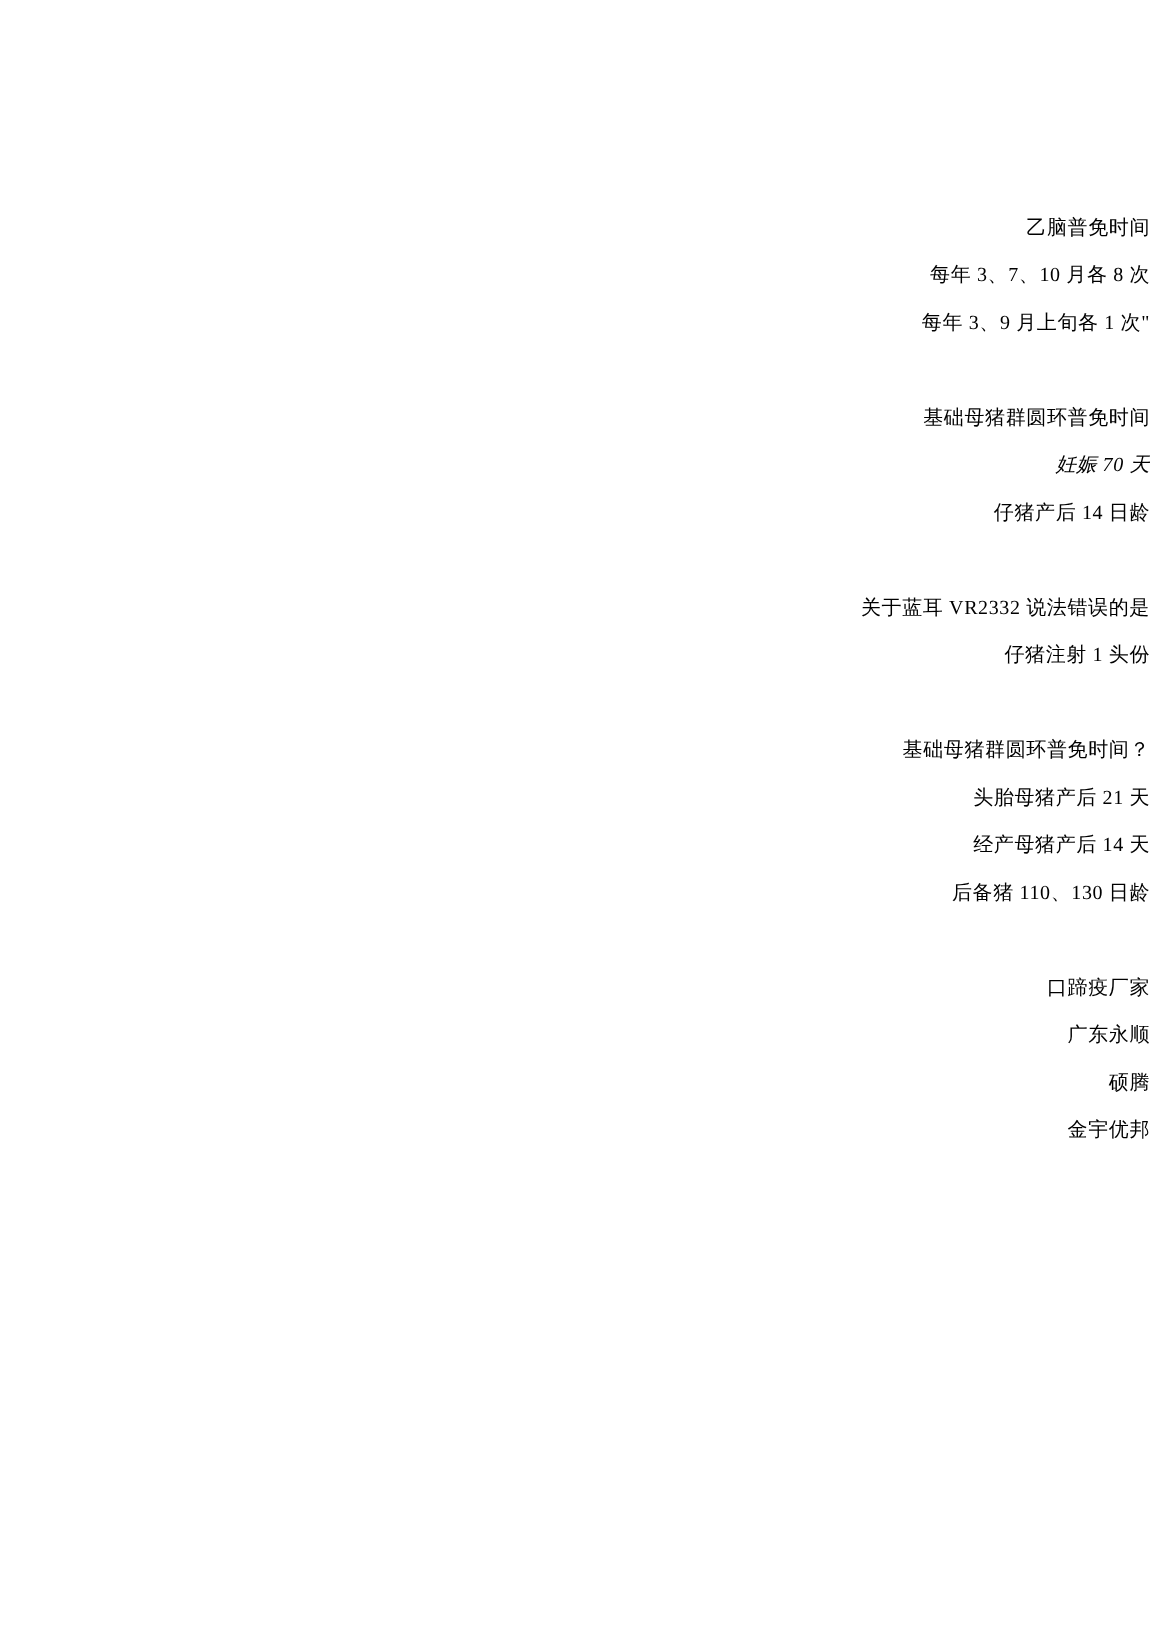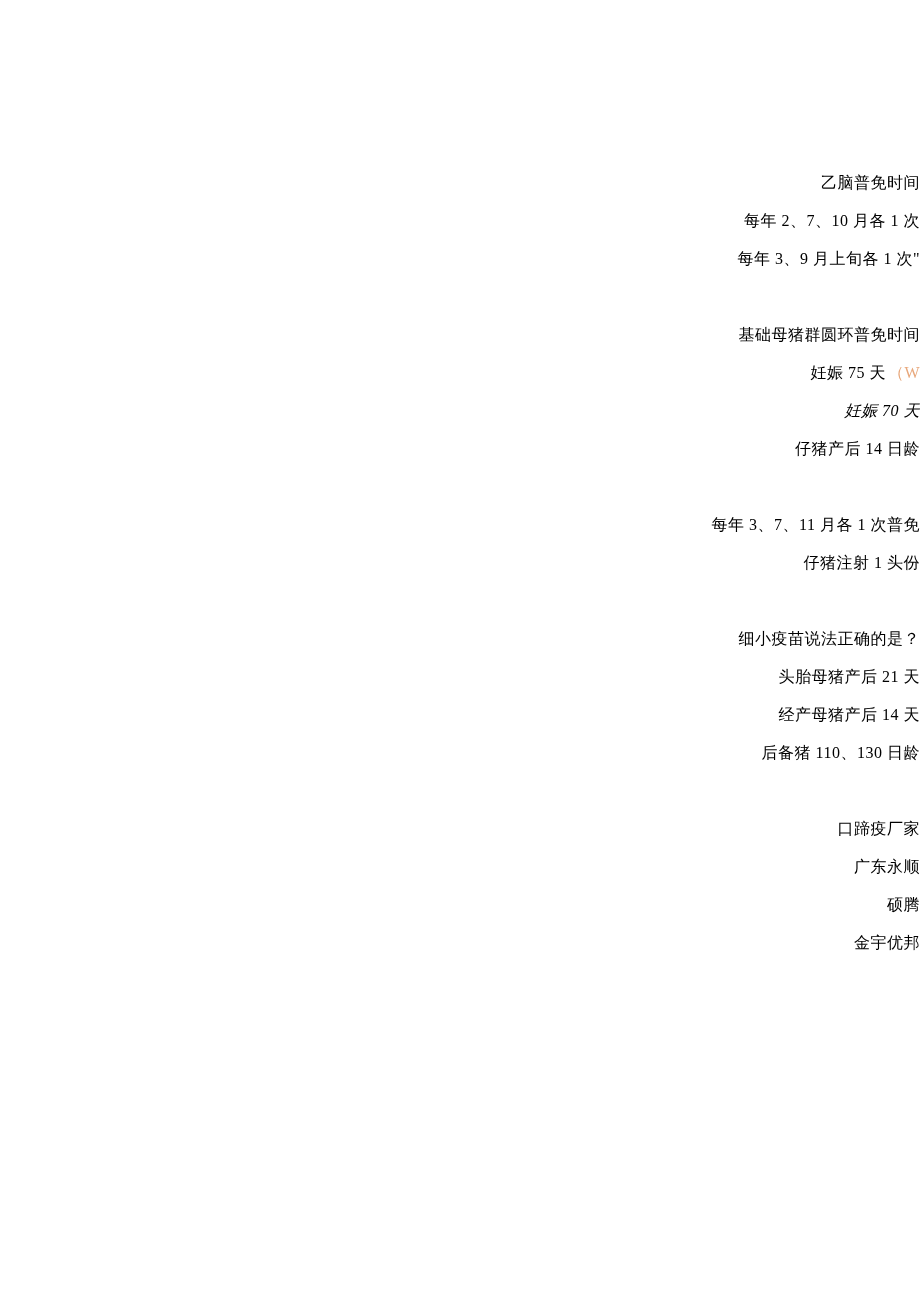--- a/index.html
+++ b/index.html
@@ -42,7 +42,7 @@
 
 <div class="question-block">
   <div class="line">乙脑普免时间</div>
-  <div class="line">每年 2、7、10 月各 1 次</div>
+  <div class="line">每年 3、7、10 月各 8 次</div>
   <div class="line">每年 3、9 月上旬各 1 次"</div>
 </div>
 

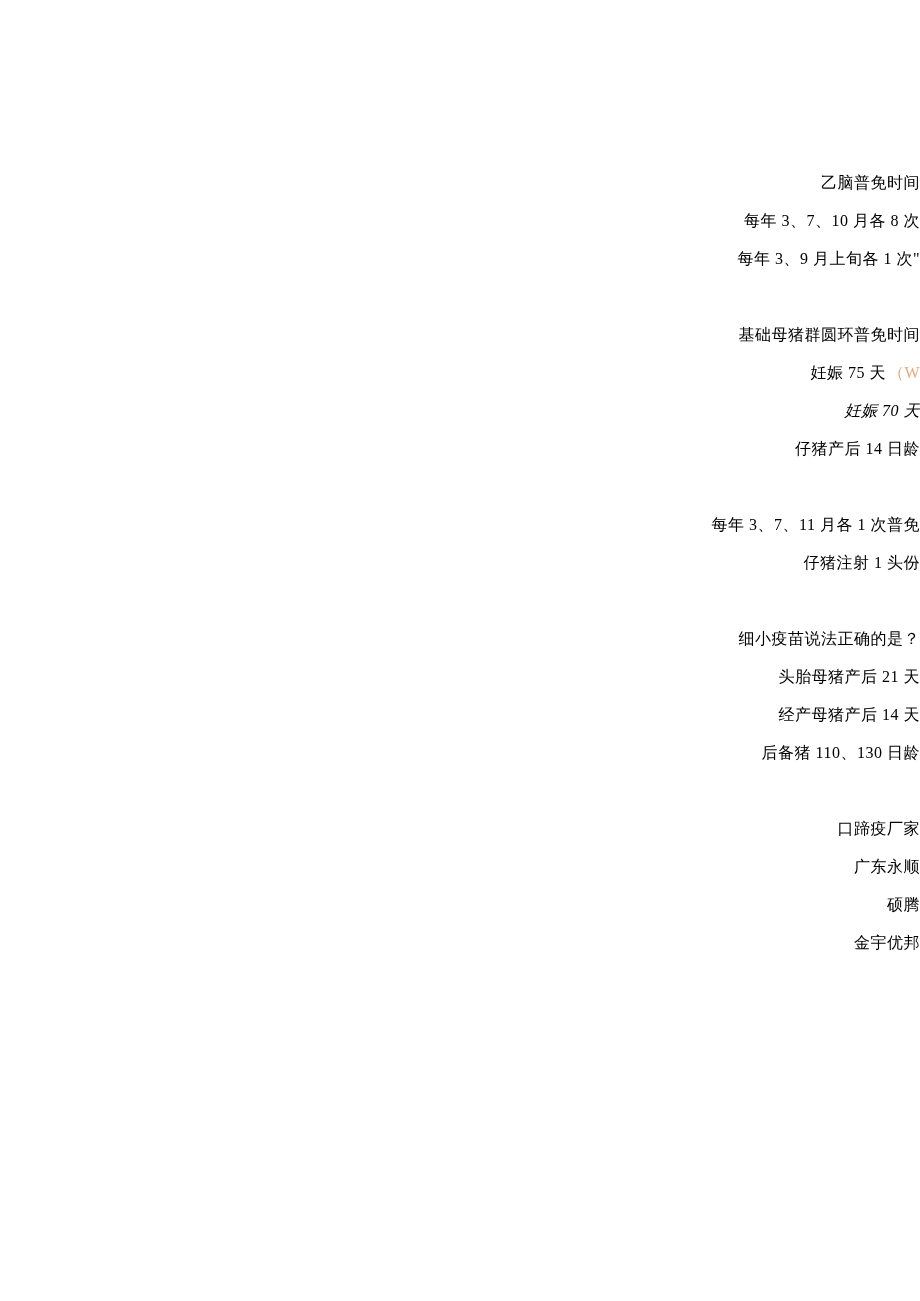--- a/index.html
+++ b/index.html
@@ -48,9 +48,6 @@
 
 <div class="question-block">
   <div class="line">基础母猪群圆环普免时间</div>
-  <div class="line">
-    <span class="line-inline">妊娠 75 天</span><span class="annotation-orange">（W</span>
-  </div>
   <div class="line italic-line">妊娠 70 天</div>
   <div class="line">仔猪产后 14 日龄</div>
 </div>

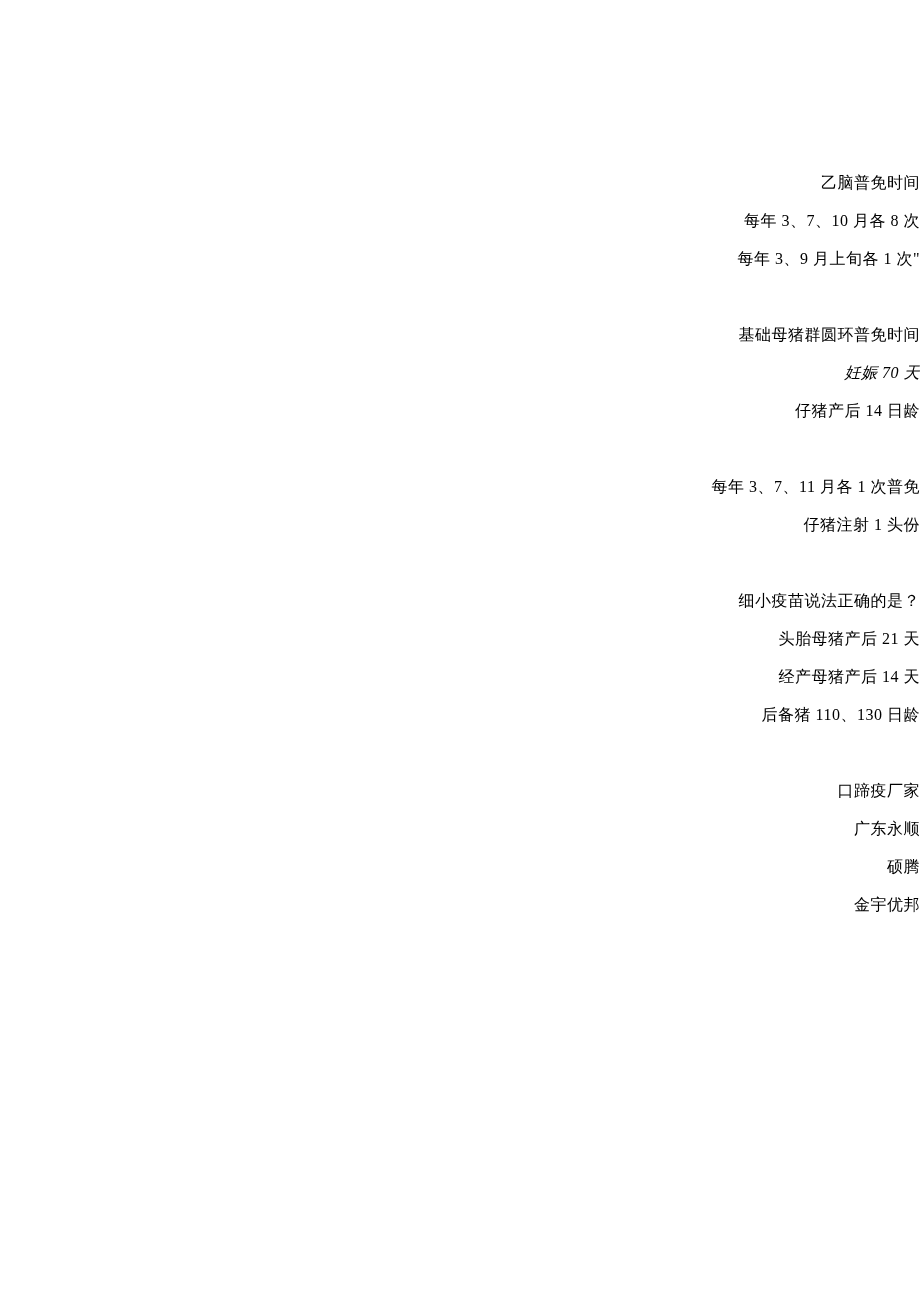--- a/index.html
+++ b/index.html
@@ -53,6 +53,7 @@
 </div>
 
 <div class="question-block">
+  <div class="line">关于蓝耳 VR2332 说法错误的是</div>
   <div class="line">每年 3、7、11 月各 1 次普免</div>
   <div class="line">仔猪注射 1 头份</div>
 </div>

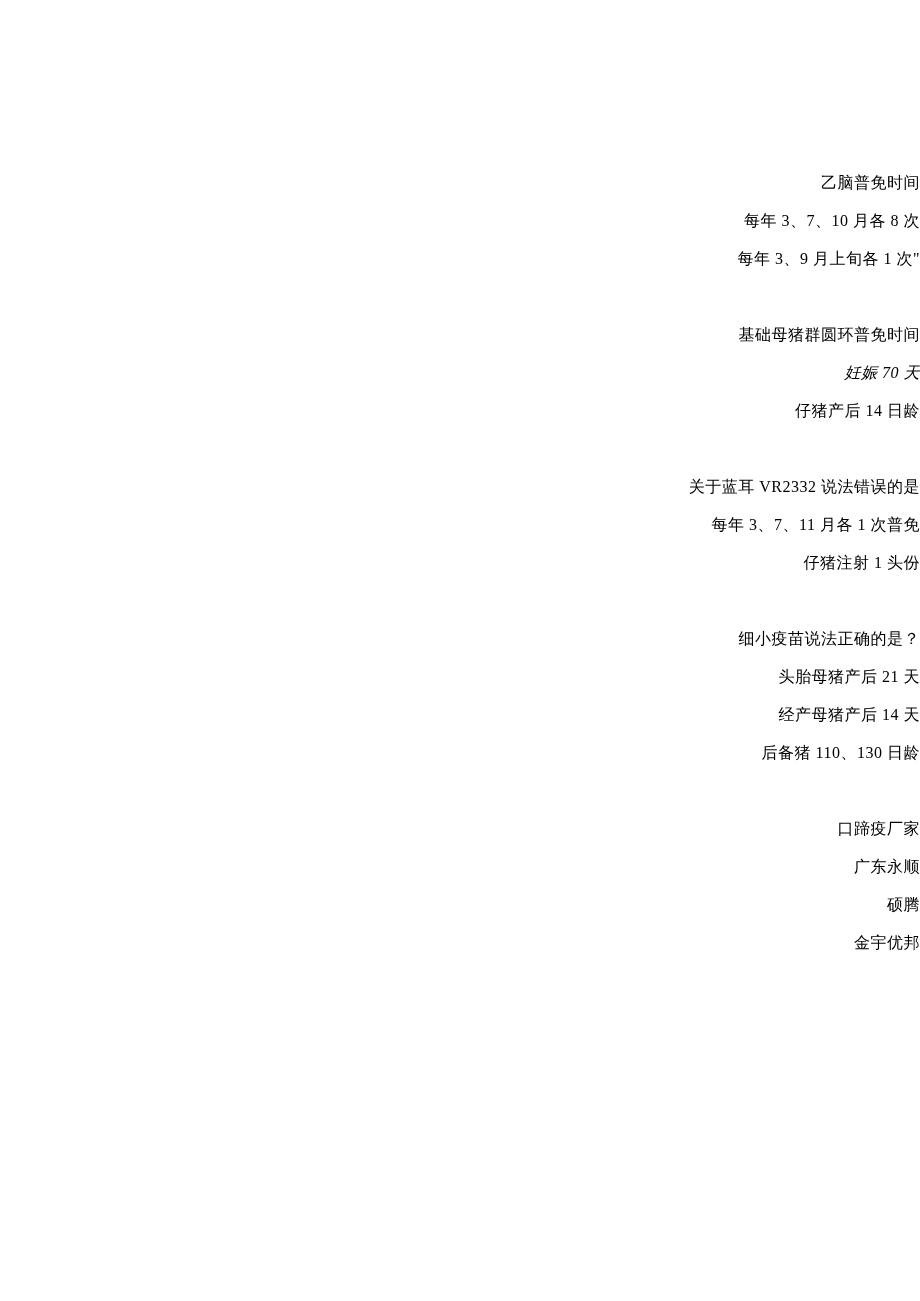--- a/index.html
+++ b/index.html
@@ -54,7 +54,6 @@
 
 <div class="question-block">
   <div class="line">关于蓝耳 VR2332 说法错误的是</div>
-  <div class="line">每年 3、7、11 月各 1 次普免</div>
   <div class="line">仔猪注射 1 头份</div>
 </div>
 

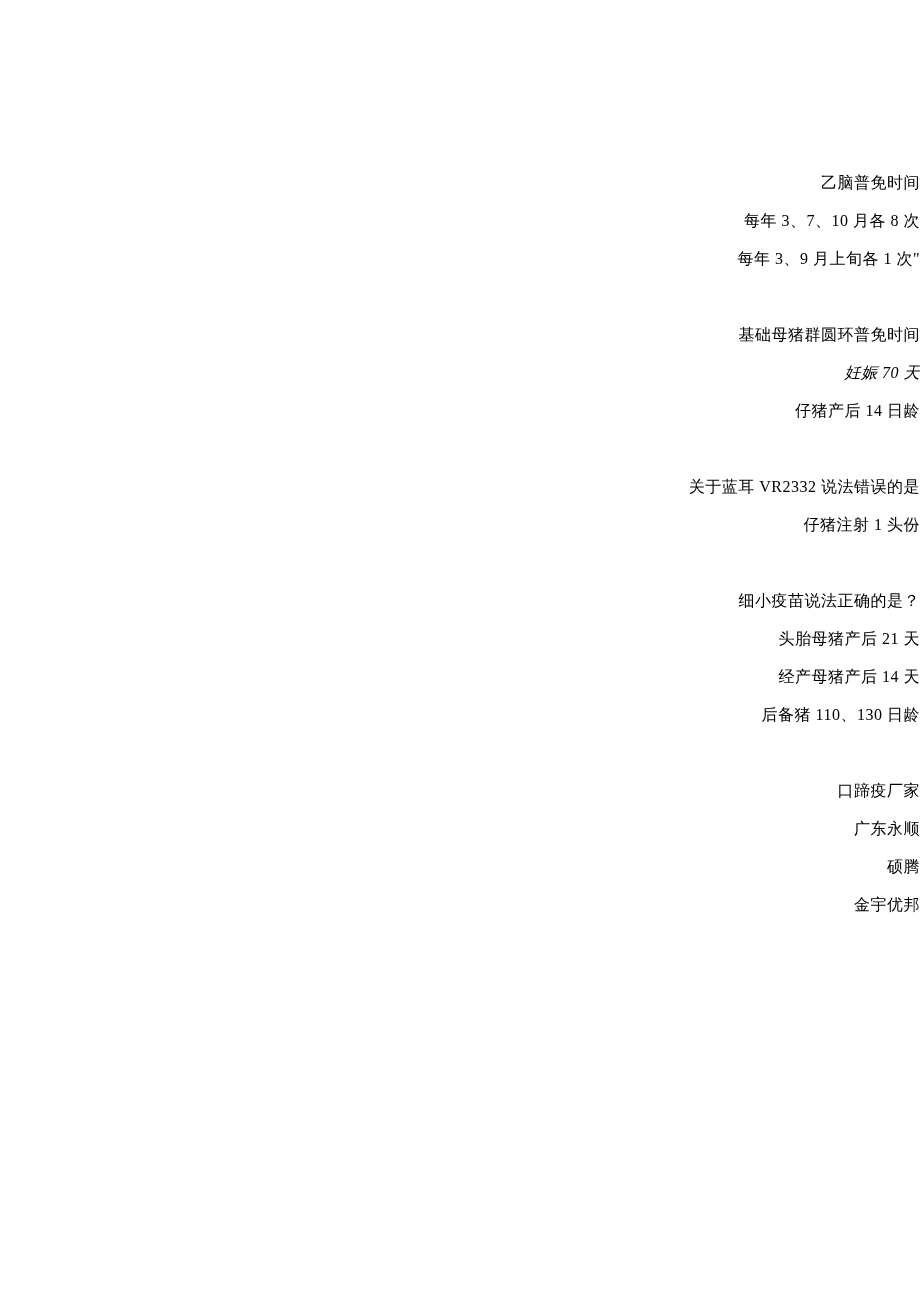--- a/index.html
+++ b/index.html
@@ -58,7 +58,7 @@
 </div>
 
 <div class="question-block">
-  <div class="line">细小疫苗说法正确的是？</div>
+  <div class="line">基础母猪群圆环普免时间？</div>
   <div class="line">头胎母猪产后 21 天</div>
   <div class="line">经产母猪产后 14 天</div>
   <div class="line">后备猪 110、130 日龄</div>

